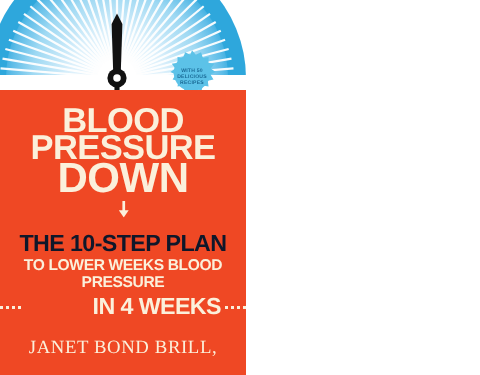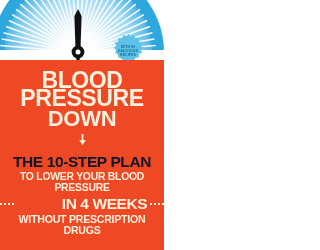--- a/index.html
+++ b/index.html
@@ -65,7 +65,7 @@
   }
   .title-sub{
     margin-top:1px;
-    font-size:22px;
+    font-size:28px;
     line-height:21px;
     font-weight:bold;
     letter-spacing:-0.3px;

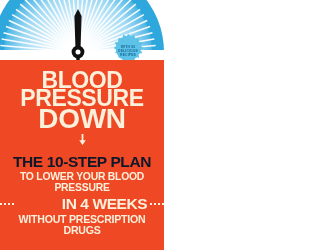--- a/index.html
+++ b/index.html
@@ -229,7 +229,7 @@
     </svg>
 
     <div class="sub1">THE 10-STEP PLAN</div>
-    <div class="sub2">TO LOWER YOUR BLOOD PRESSURE</div>
+    <div class="sub2">TO LOWER WEEKS BLOOD PRESSURE</div>
 
     <div class="weeks-row">
       <span class="dots"></span>

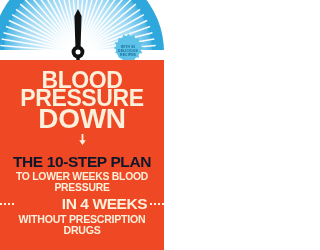--- a/index.html
+++ b/index.html
@@ -237,7 +237,6 @@
       <span class="dots"></span>
     </div>
 
-    <div class="sub3">WITHOUT PRESCRIPTION DRUGS</div>
 
     <div class="author">JANET BOND BRILL,</div>
     

